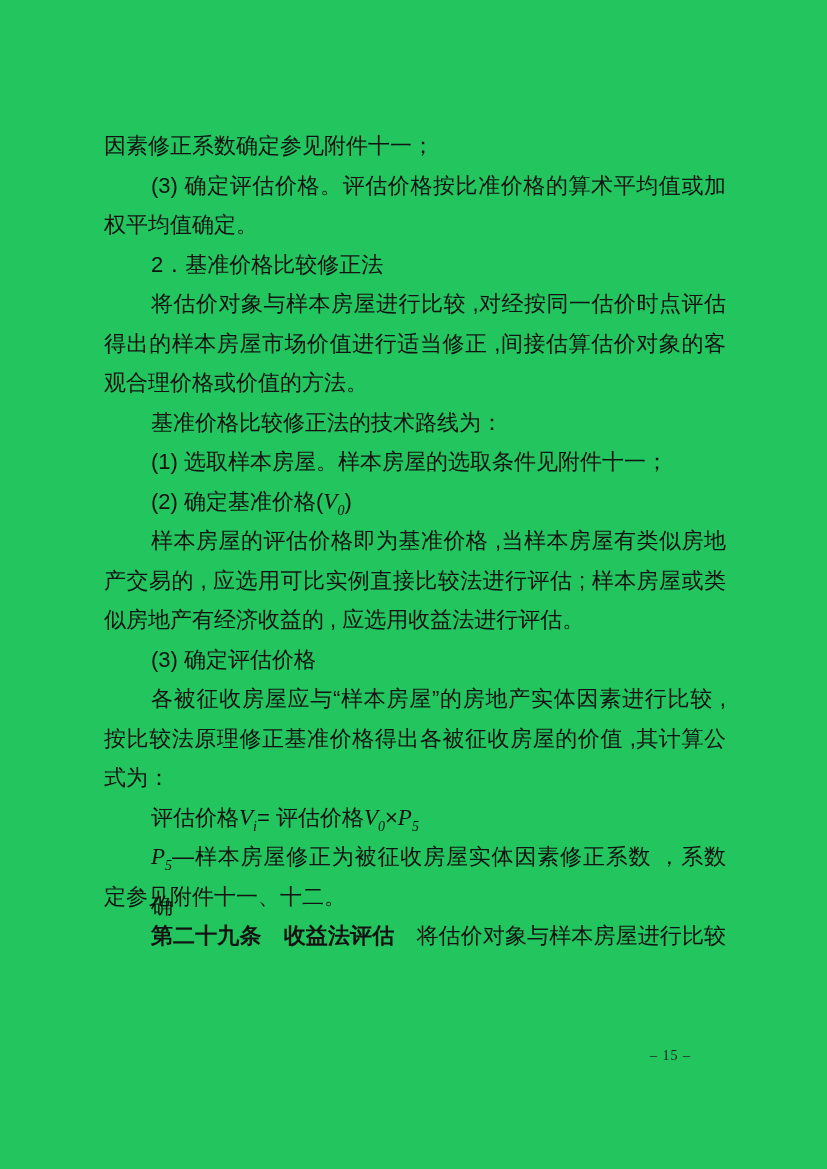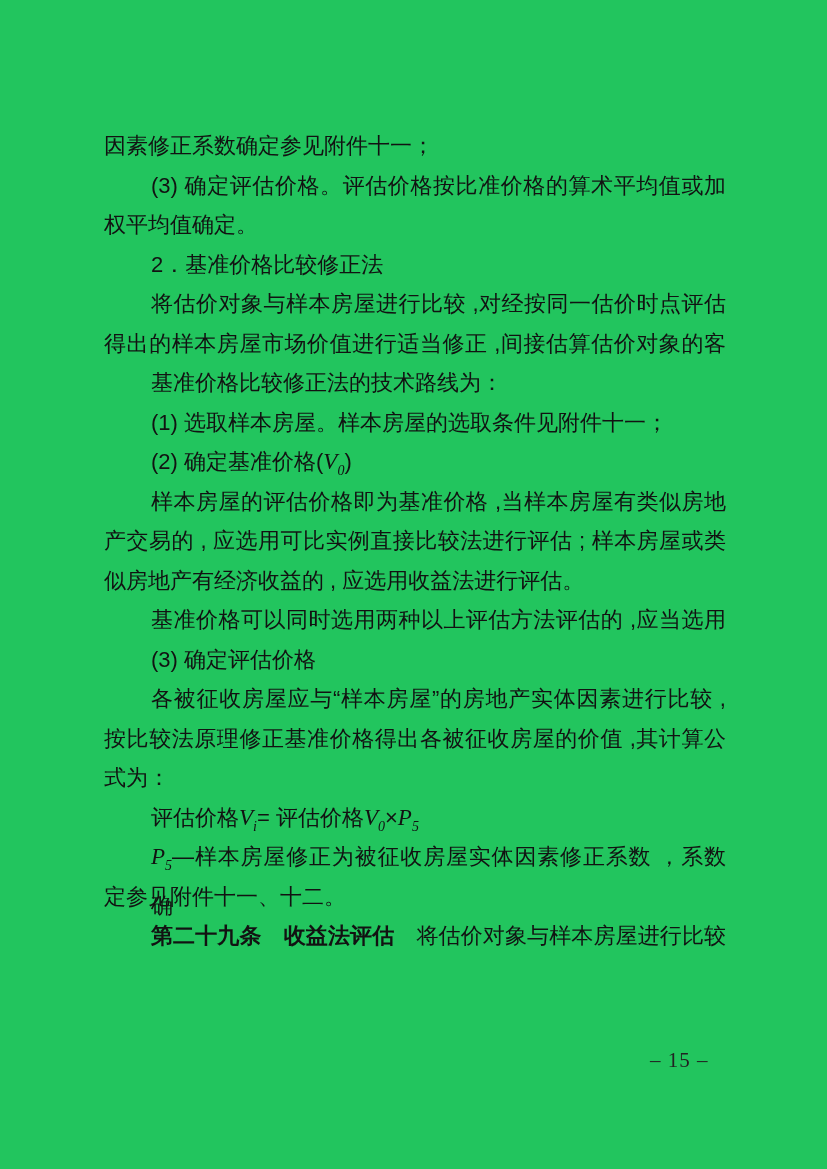--- a/index.html
+++ b/index.html
@@ -79,6 +79,7 @@
       <div class="line indent"><span class="seg-r">2．基准价格比较修正法</span></div>
       <div class="line indent justify"><span class="seg-r">将估价对象与样本房屋进行比较 ,对经按同一估价时点评估</span></div>
       <div class="line justify"><span class="seg-r">得出的样本房屋市场价值进行适当修正 ,间接估算估价对象的客</span></div>
+      <div class="line"><span class="seg-r">观合理价格或价值的方法。</span></div>
       <div class="line indent"><span class="seg-r">基准价格比较修正法的技术路线为：</span></div>
       <div class="line indent"><span class="seg-r">(1) 选取样本房屋。样本房屋的选取条件见附件十一；</span></div>
       <div class="line indent"><span class="seg-r">(2) 确定基准价格(</span><span class="seg-v">V</span><span class="seg-s">0</span><span class="seg-r">)</span></div>

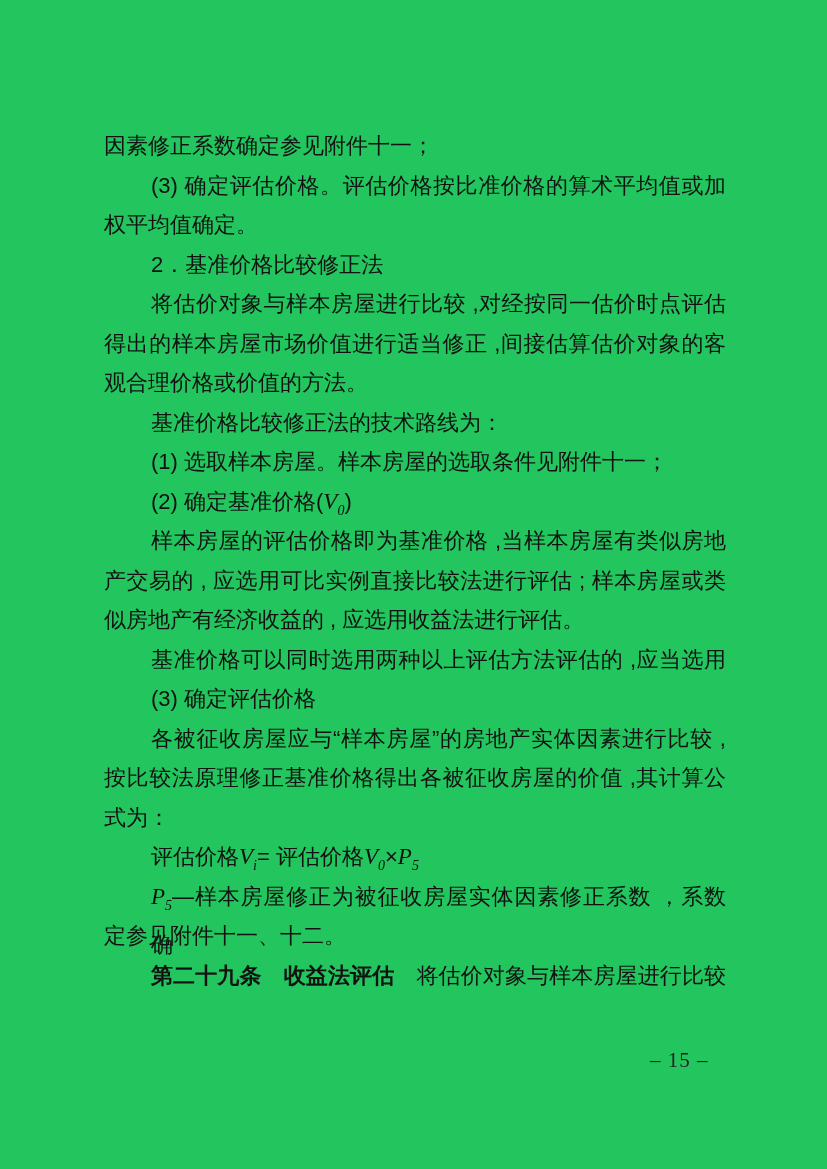--- a/index.html
+++ b/index.html
@@ -86,7 +86,6 @@
       <div class="line indent justify"><span class="seg-r">样本房屋的评估价格即为基准价格 ,当样本房屋有类似房地</span></div>
       <div class="line justify"><span class="seg-r">产交易的 , 应选用可比实例直接比较法进行评估 ; 样本房屋或类</span></div>
       <div class="line"><span class="seg-r">似房地产有经济收益的 , 应选用收益法进行评估。</span></div>
-      <div class="line indent justify"><span class="seg-r">基准价格可以同时选用两种以上评估方法评估的 ,应当选用</span></div>
       <div class="line indent"><span class="seg-r">(3) 确定评估价格</span></div>
       <div class="line indent justify"><span class="seg-r">各被征收房屋应与“样本房屋”的房地产实体因素进行比较 ,</span></div>
       <div class="line justify"><span class="seg-r">按比较法原理修正基准价格得出各被征收房屋的价值 ,其计算公</span></div>

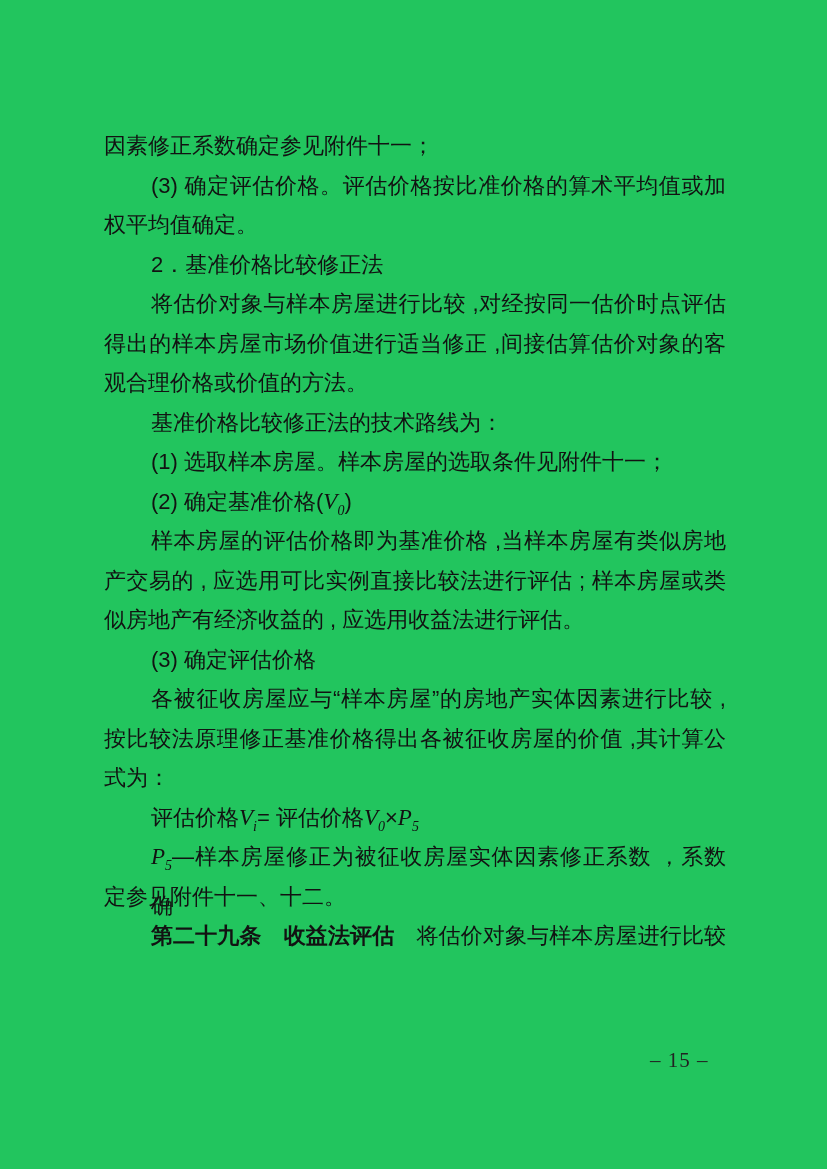--- a/index.html
+++ b/index.html
@@ -62,7 +62,7 @@
     top: 1048px;
     width: 90px;
     font-family: "Liberation Serif", serif;
-    font-size: 21px;
+    font-size: 14px;
     letter-spacing: 1px;
     color: #222222;
     text-align: left;

